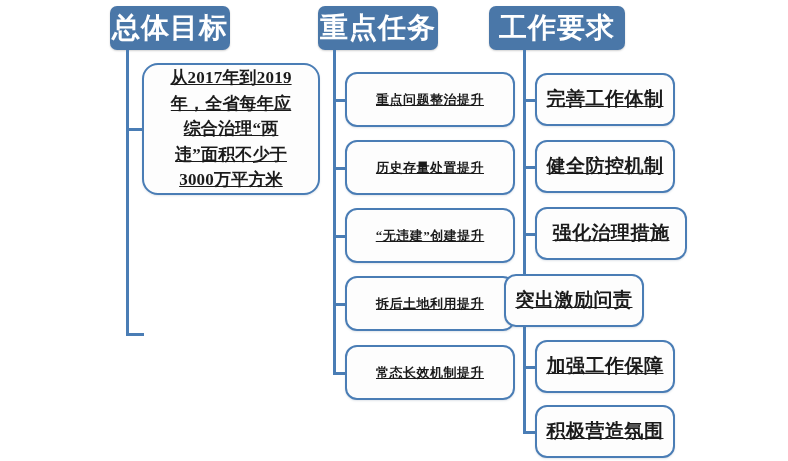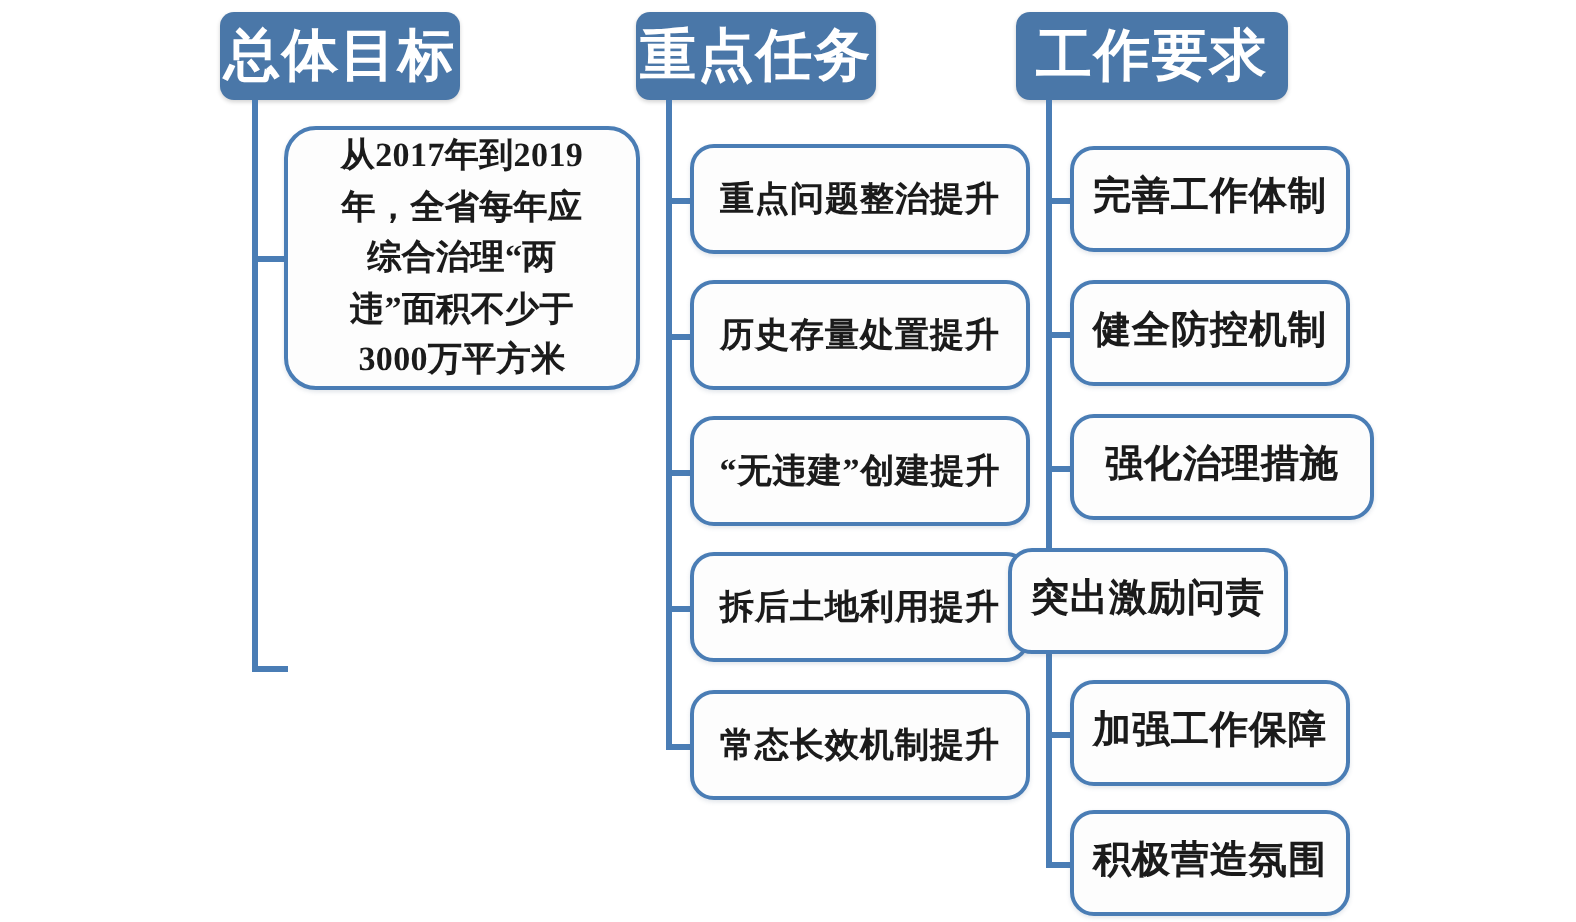--- a/index.html
+++ b/index.html
@@ -131,7 +131,7 @@
     <span class="node-text">常态长效机制提升</span>
   </div>
 
-  <div class="col-header" style="left:508px; top:6px; width:136px; height:44px;font-family:Liberation Serif, serif;">
+  <div class="col-header" style="left:489px; top:6px; width:136px; height:44px;font-family:Liberation Serif, serif;">
     <span>工作要求</span>
   </div>
   <div class="trunk" style="left:523px; top:50px; height:383px;"></div>

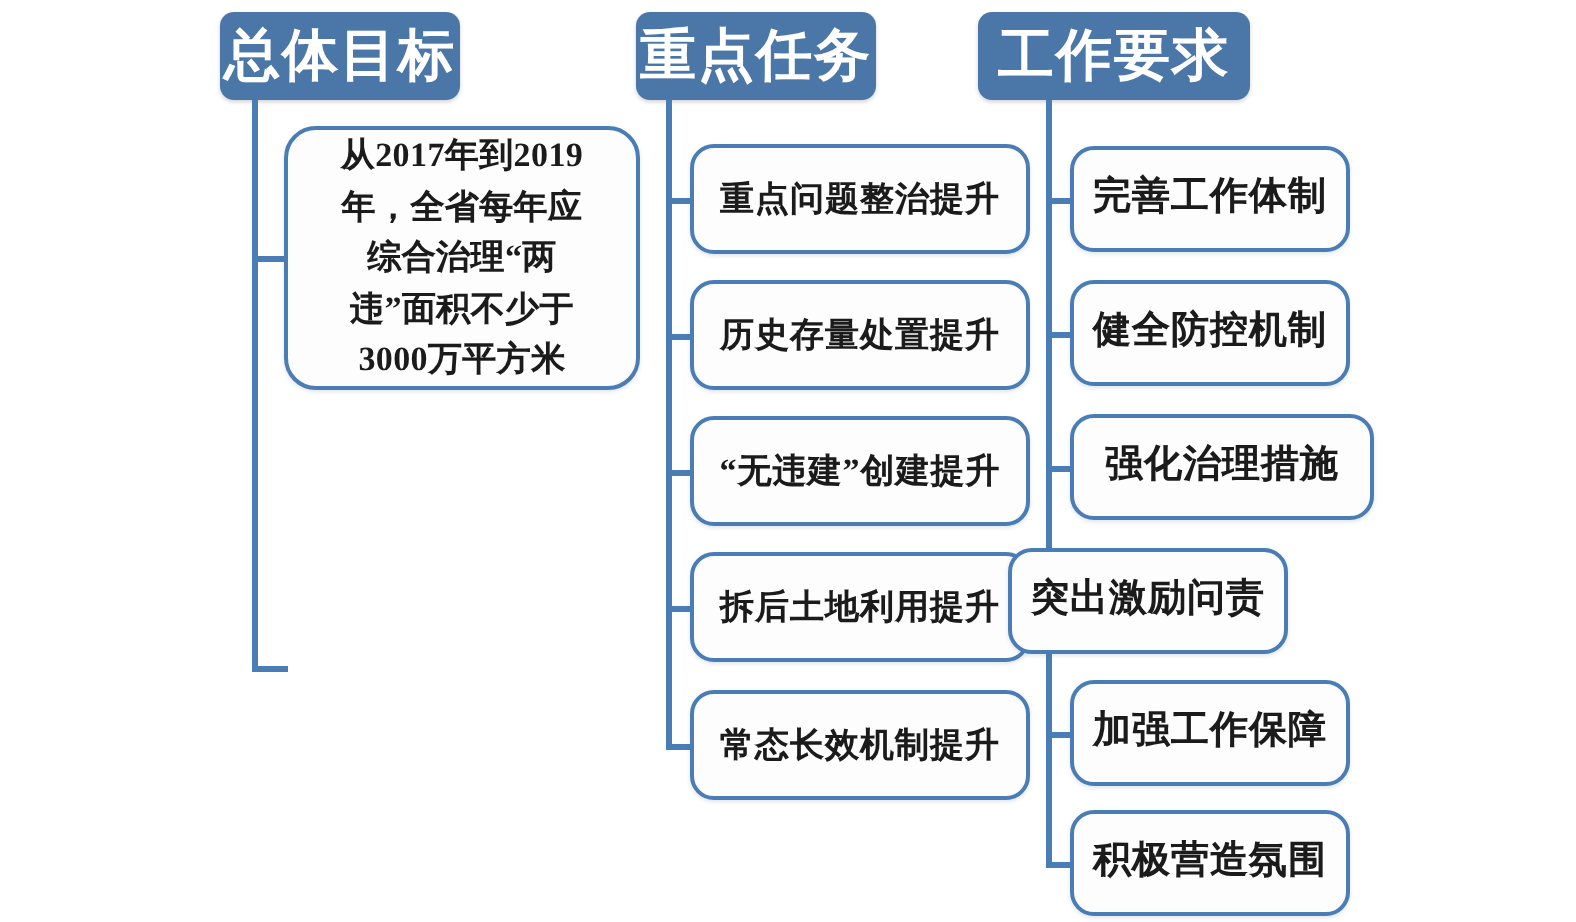--- a/index.html
+++ b/index.html
@@ -65,6 +65,7 @@
     display: block;
     padding: 2px 20px;
     line-height: 1.38;
+    text-decoration: underline;
   }
 
   

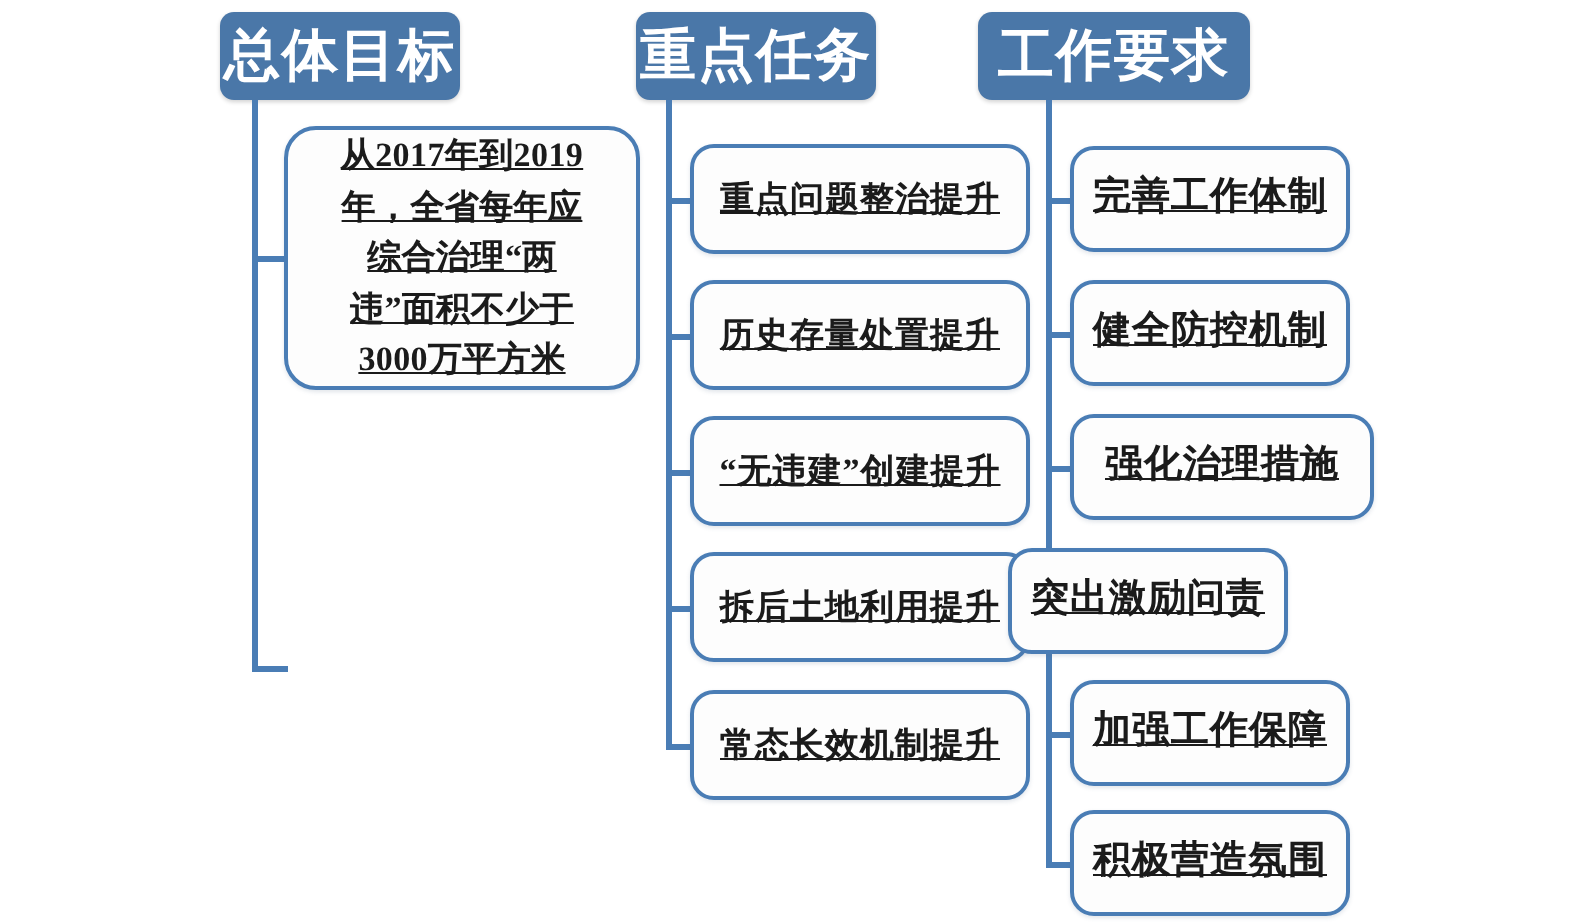--- a/index.html
+++ b/index.html
@@ -81,7 +81,7 @@
 
   
   .node.line .node-text {
-    font-size: 17px;
+    font-size: 13px;
     font-weight: bold;
     white-space: nowrap;
     letter-spacing: 0.5px;

